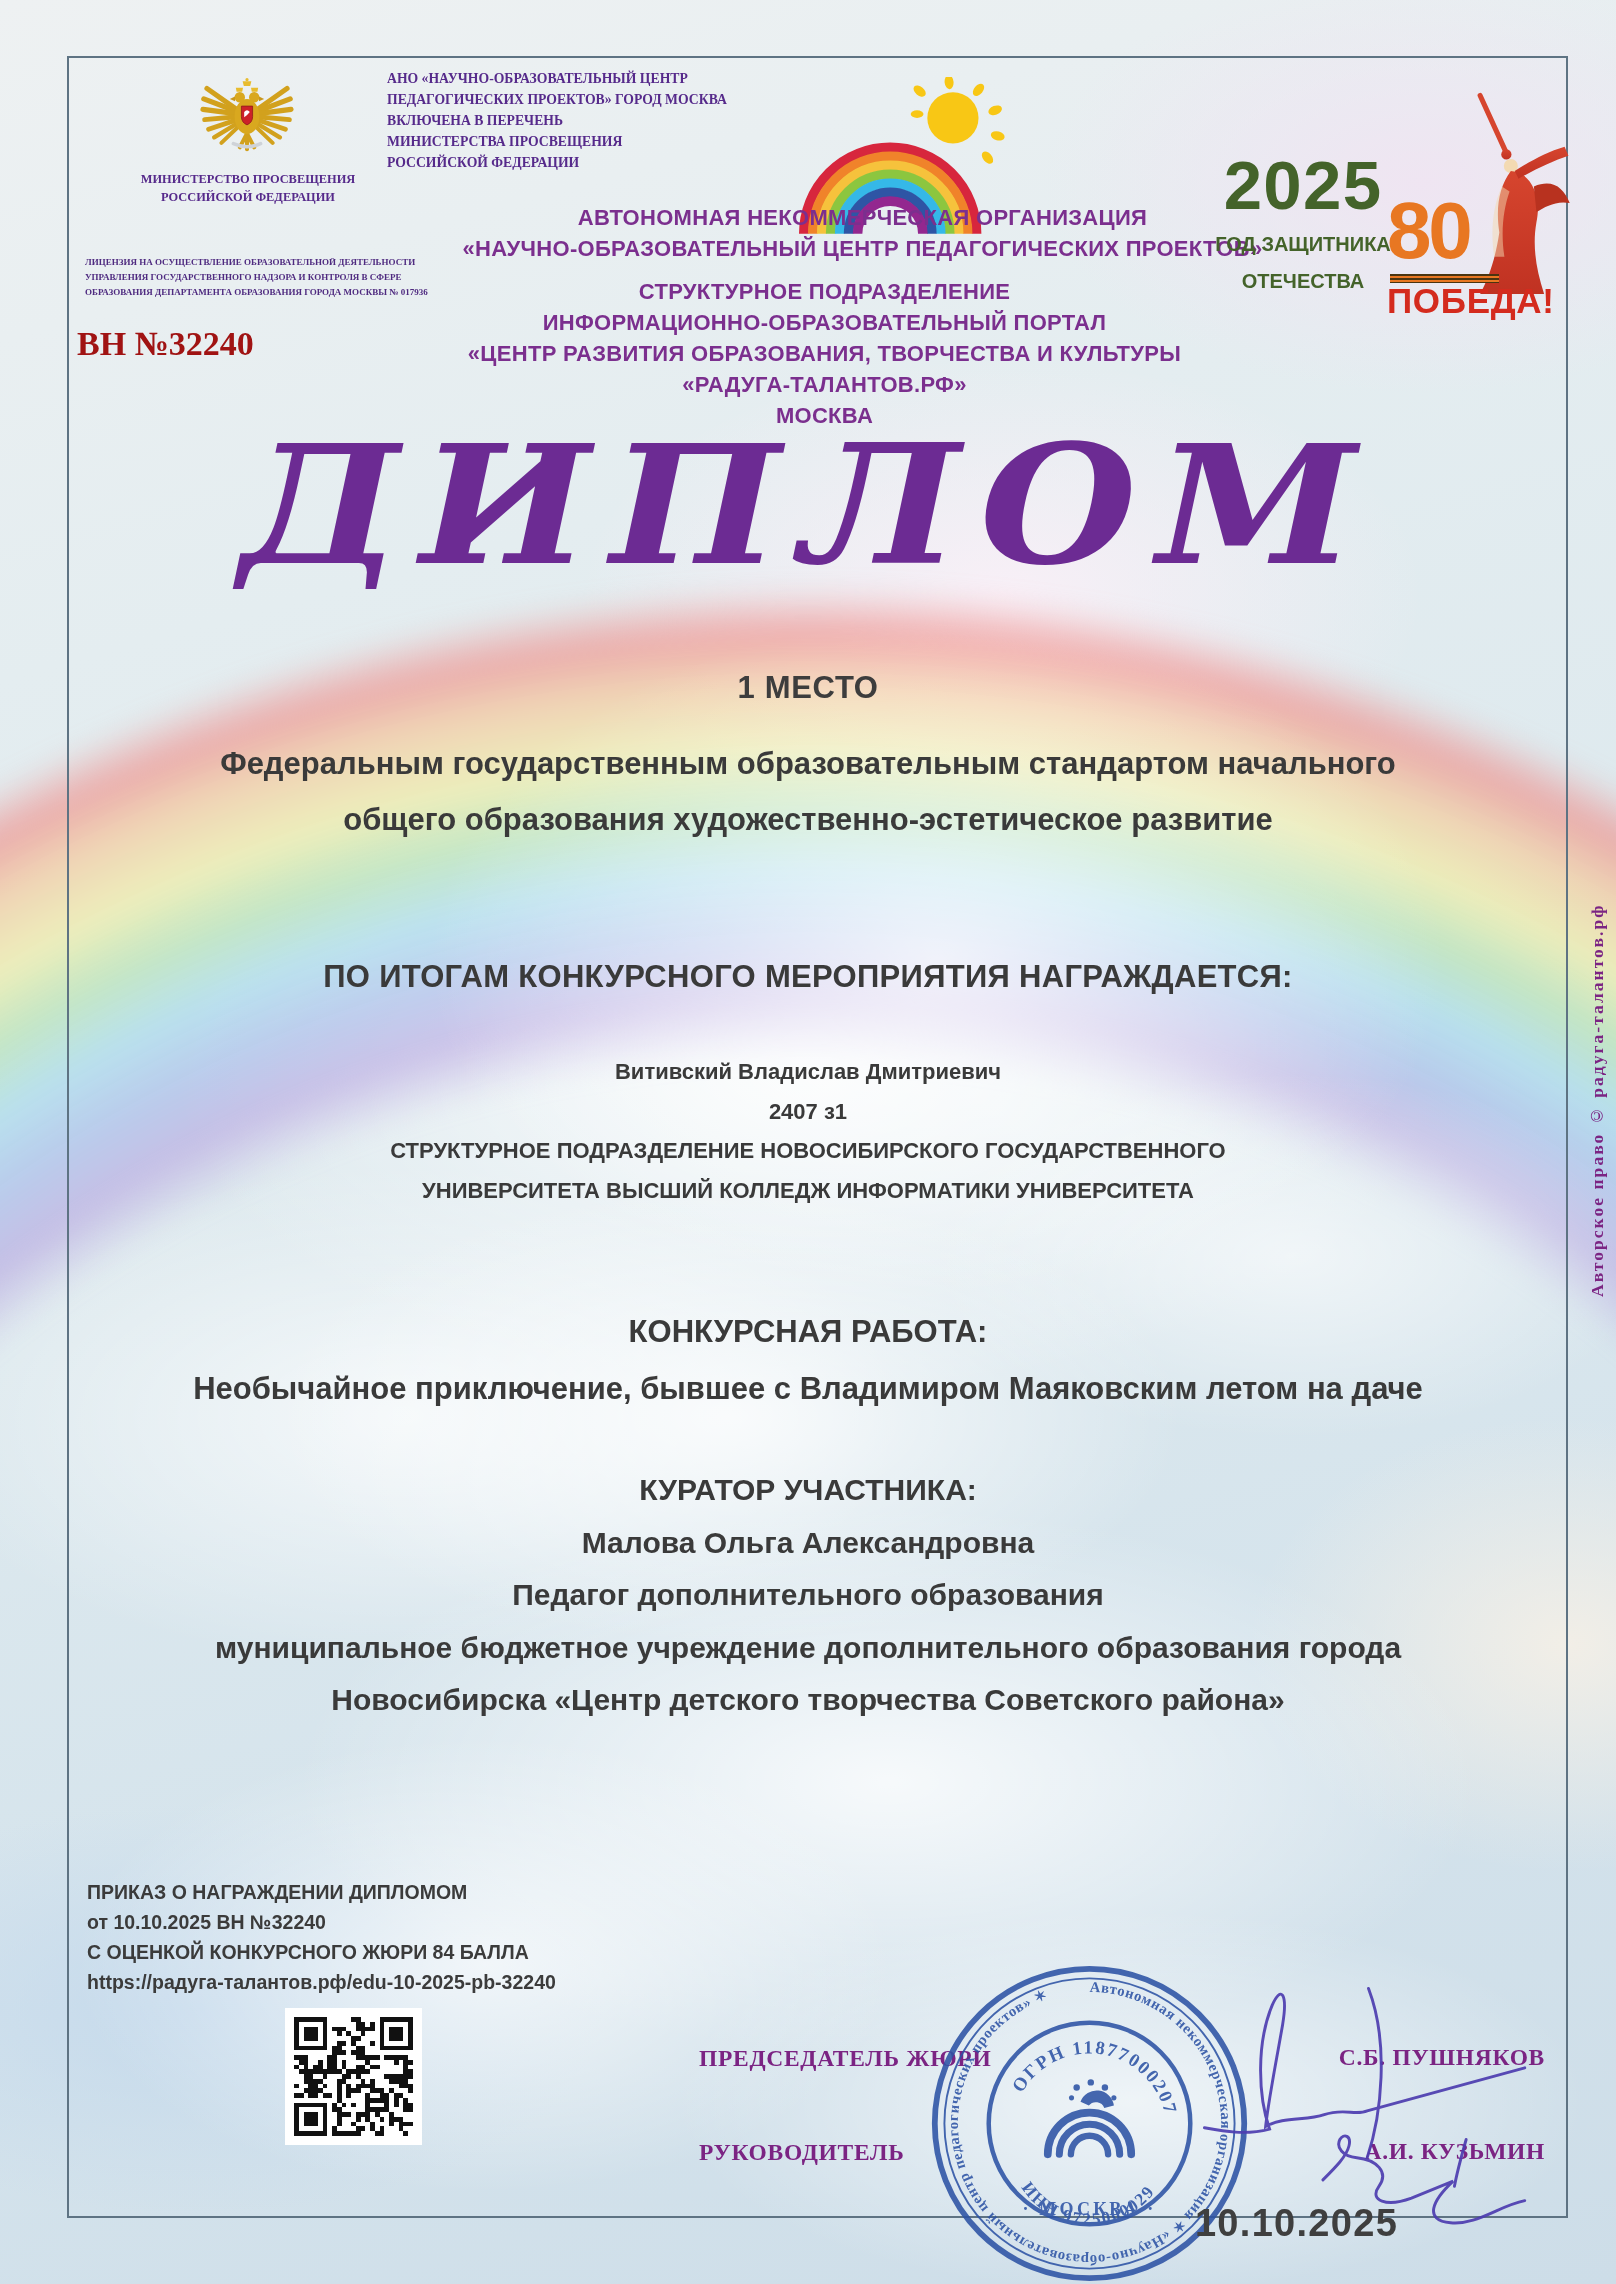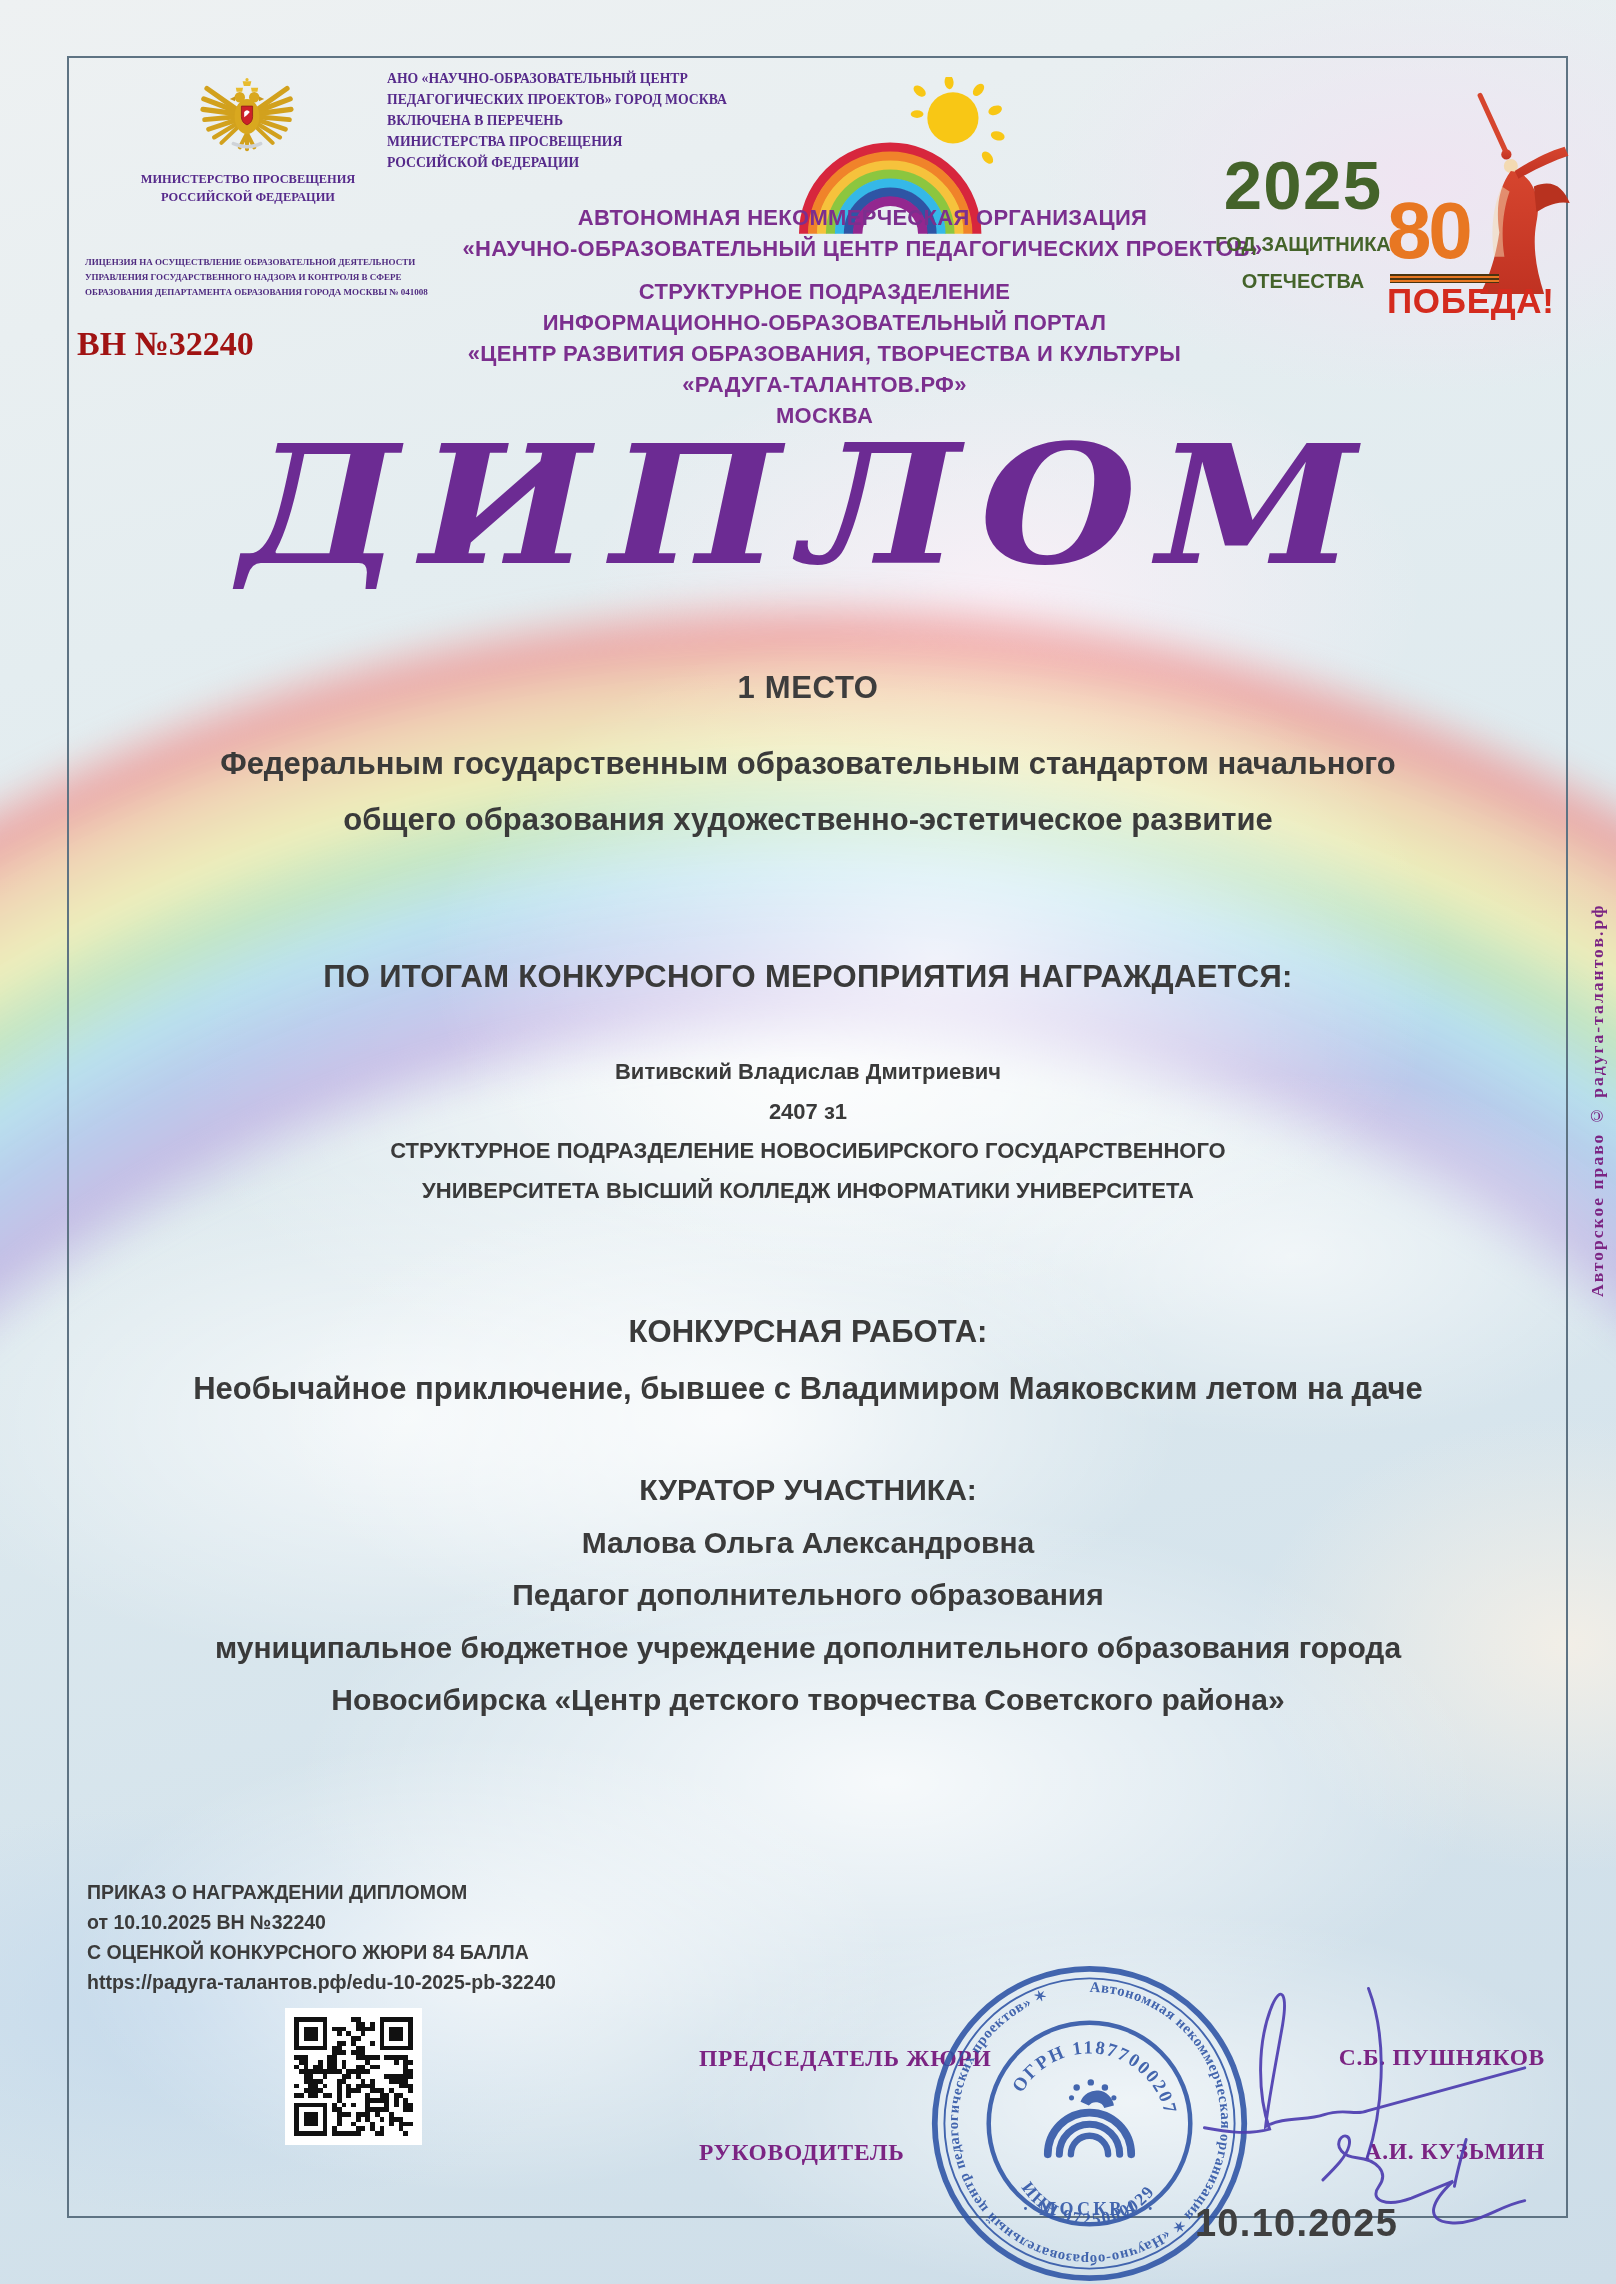--- a/index.html
+++ b/index.html
@@ -165,7 +165,7 @@
   <div class="abs" id="license-block">
     <div>ЛИЦЕНЗИЯ НА ОСУЩЕСТВЛЕНИЕ ОБРАЗОВАТЕЛЬНОЙ ДЕЯТЕЛЬНОСТИ</div>
     <div>УПРАВЛЕНИЯ ГОСУДАРСТВЕННОГО НАДЗОРА И КОНТРОЛЯ В СФЕРЕ</div>
-    <div>ОБРАЗОВАНИЯ ДЕПАРТАМЕНТА ОБРАЗОВАНИЯ ГОРОДА МОСКВЫ № 041008</div>
+    <div>ОБРАЗОВАНИЯ ДЕПАРТАМЕНТА ОБРАЗОВАНИЯ ГОРОДА МОСКВЫ № 017936</div>
   </div>
 
   <div class="abs" id="doc-number">ВН №32240</div>

